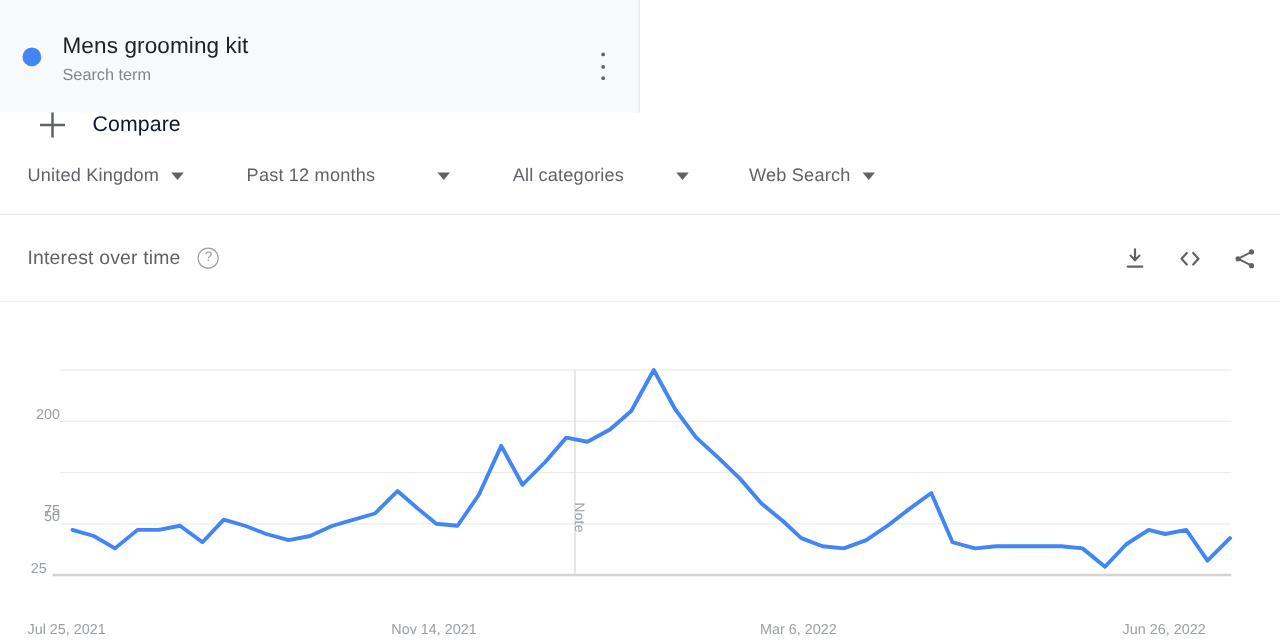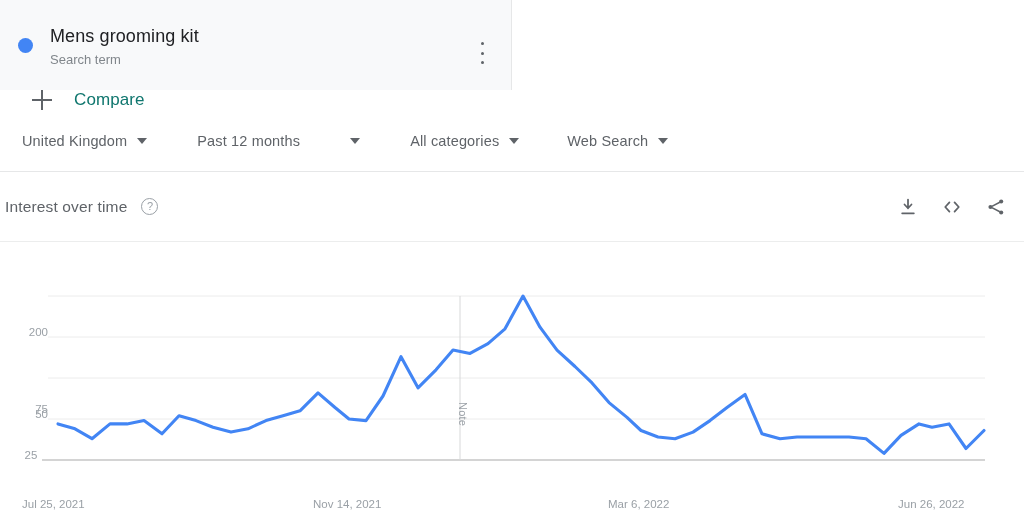--- a/index.html
+++ b/index.html
@@ -53,7 +53,7 @@
   }
   .plus-icon::before { left: 0; top: 9px; width: 20px; height: 1.6px; }
   .plus-icon::after { top: 0; left: 9px; height: 20px; width: 1.6px; }
-  .compare-label { font-size: 17px; color: #0f766e; letter-spacing: .1px; }
+  .compare-label { font-size: 17px; color: #0f172a; letter-spacing: .1px; }
 
   
   .filter-bar {

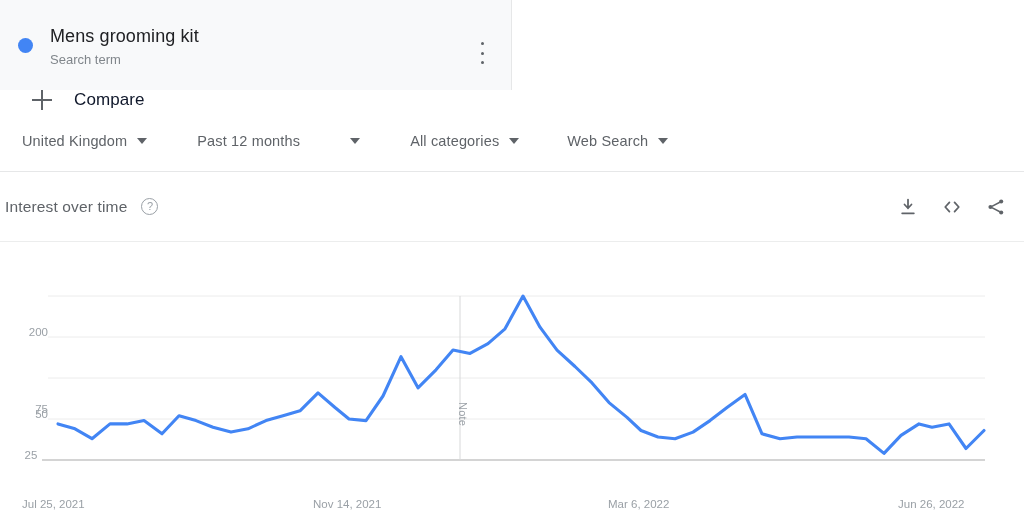--- a/index.html
+++ b/index.html
@@ -74,7 +74,7 @@
   }
   .f1 { margin-left: 22px; }
   .f2 { margin-left: 50px; gap: 40px; }
-  .f3 { margin-left: 50px; }
+  .f3 { margin-left: 50px; gap: 32px; }
   .f4 { margin-left: 48px; }
 
   

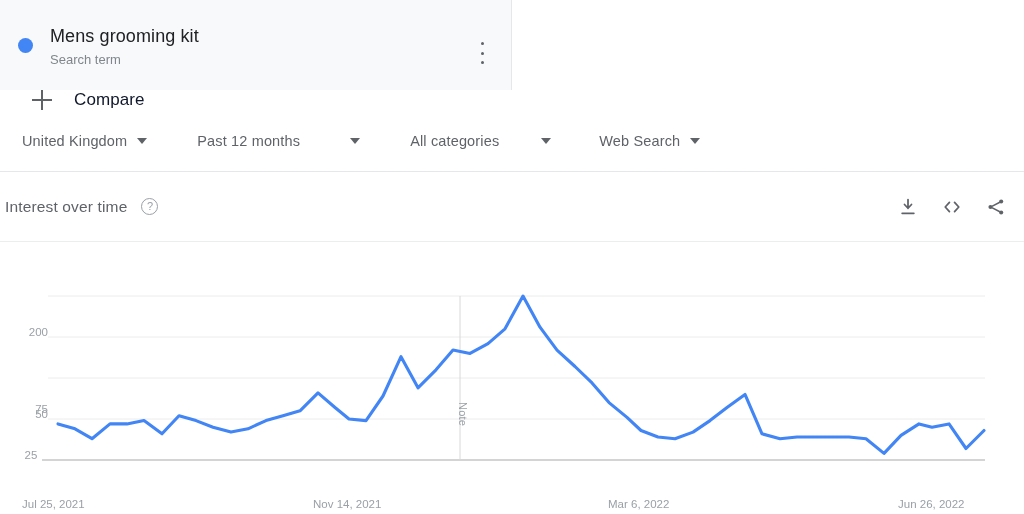--- a/index.html
+++ b/index.html
@@ -84,7 +84,7 @@
     border-bottom: 1px solid #eceded;
     position: relative;
   }
-  .iot-title { margin-left: 5px; font-size: 15.5px; color: #5f6368; letter-spacing: .15px; }
+  .iot-title { margin-left: 22px; font-size: 15.5px; color: #5f6368; letter-spacing: .15px; }
   .help-icon {
     margin-left: 14px; width: 17px; height: 17px; border-radius: 50%;
     border: 1.3px solid #9aa0a6; color: #9aa0a6;

